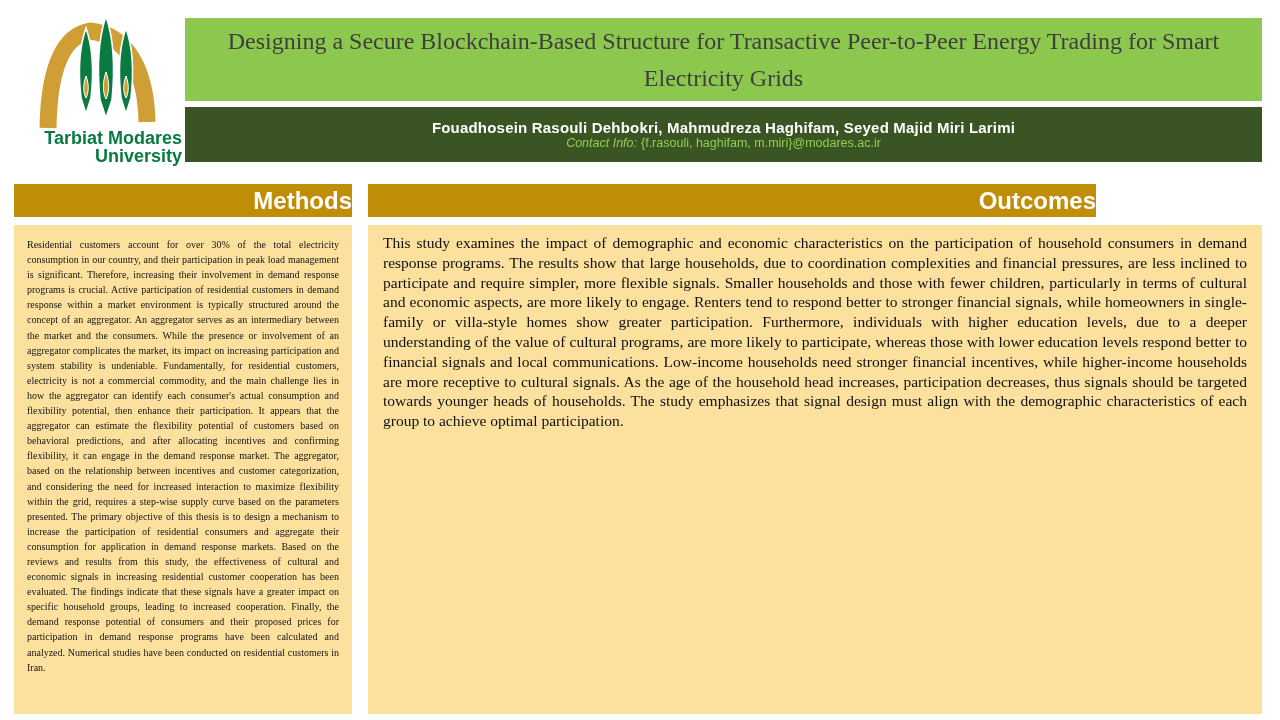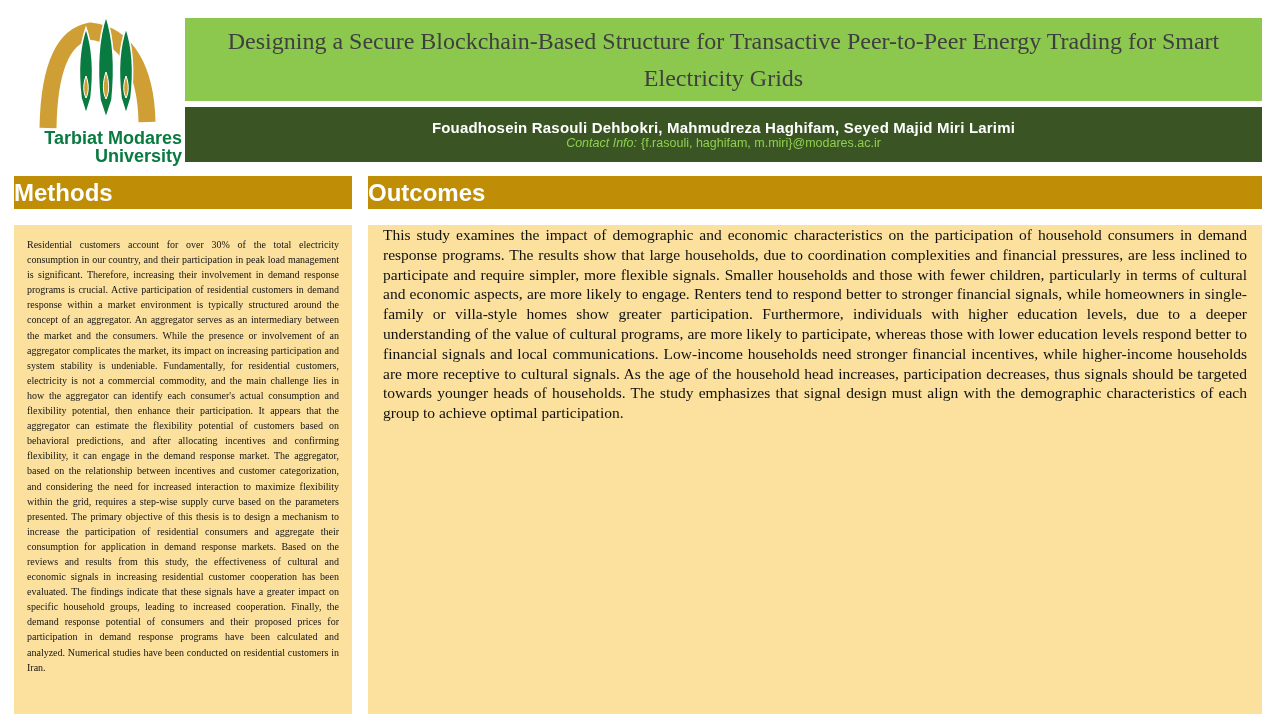--- a/index.html
+++ b/index.html
@@ -44,9 +44,9 @@
 
   
   .section-header{
-    position:absolute;height:33px;top:176px;
+    position:absolute;height:33px;top:184px;
     background:var(--section-gold,#bf8e06);
-    display:flex;align-items:center;justify-content:flex-start;
+    display:flex;align-items:center;justify-content:flex-end;
     color:#ffffff;font-weight:bold;font-size:24px;
   }
   .methods-header{left:14px;width:338px;}

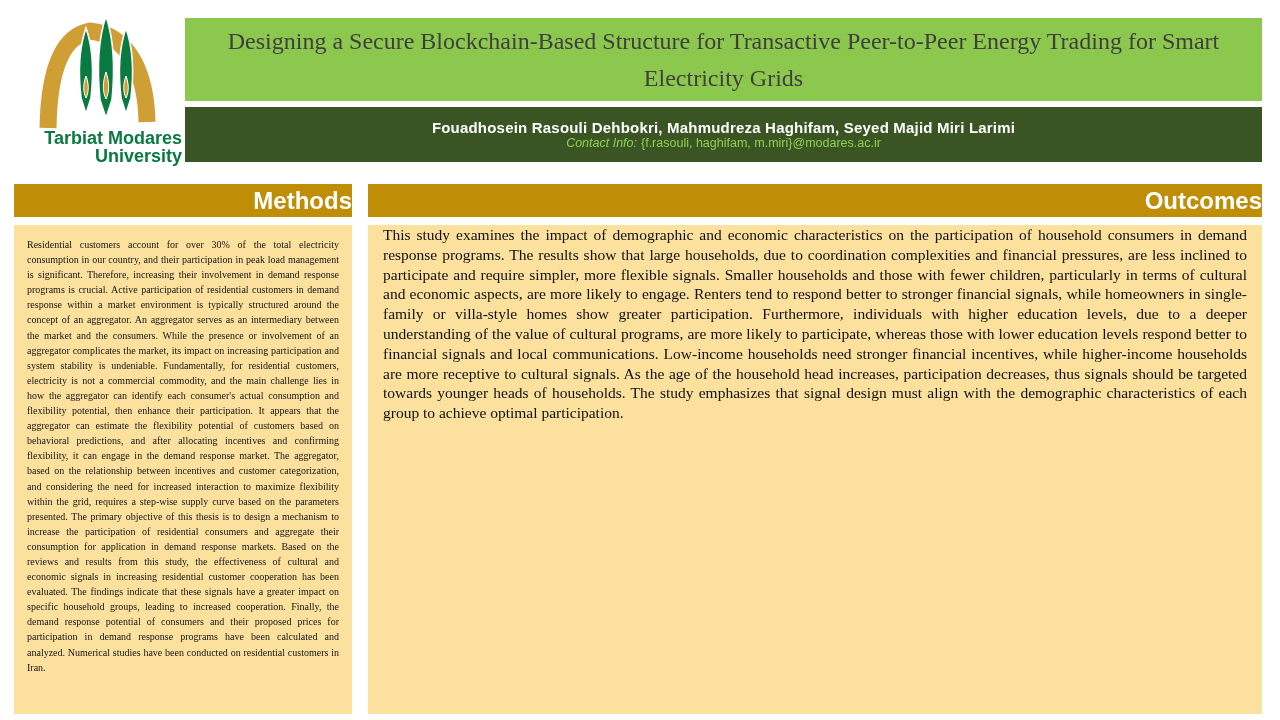--- a/index.html
+++ b/index.html
@@ -50,7 +50,7 @@
     color:#ffffff;font-weight:bold;font-size:24px;
   }
   .methods-header{left:14px;width:338px;}
-  .outcomes-header{left:368px;width:894px;}
+  .outcomes-header{left:368px;width:728px;}
 
   
   .panel{

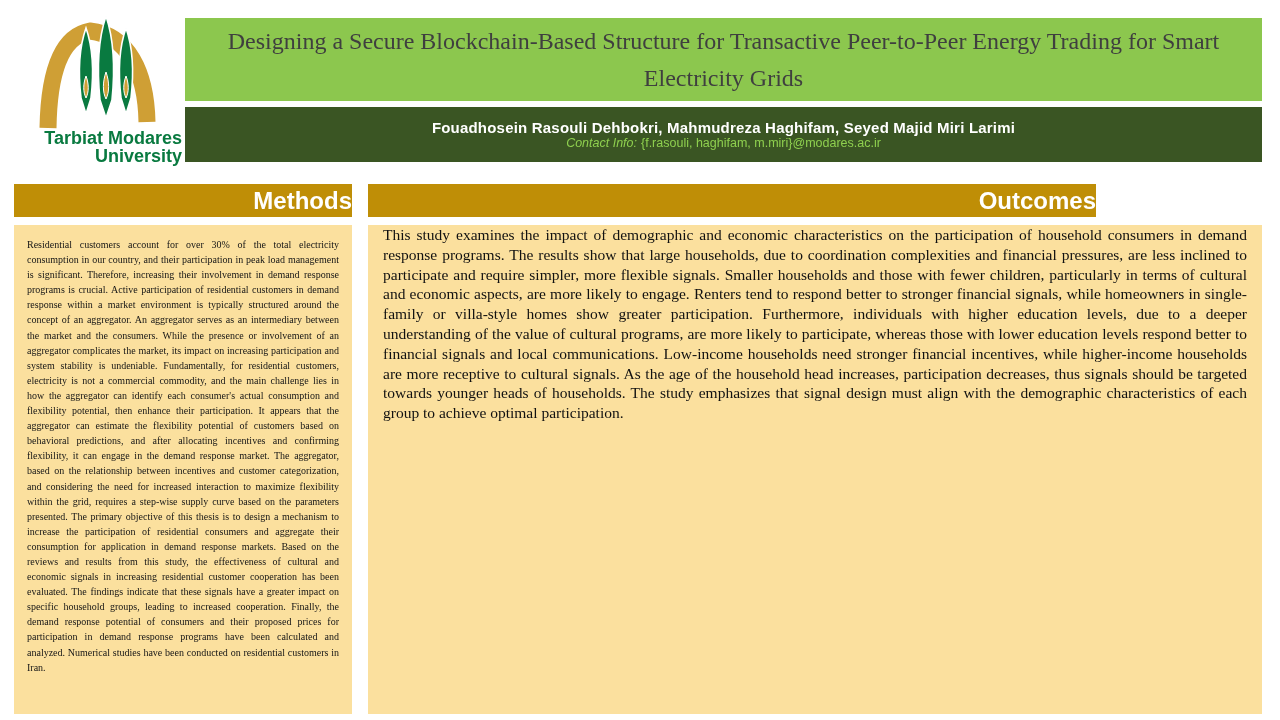--- a/index.html
+++ b/index.html
@@ -64,7 +64,7 @@
     font-size:10px;line-height:15.1px;
     text-align:justify;color:#151515;
   }
-  .outcomes-panel{left:368px;width:894px;padding:0 15px;}
+  .outcomes-panel{left:368px;width:894px;padding:8px 15px;}
   .outcomes-body{
     font-family:"Liberation Serif",serif;
     font-size:15.5px;line-height:19.8px;

